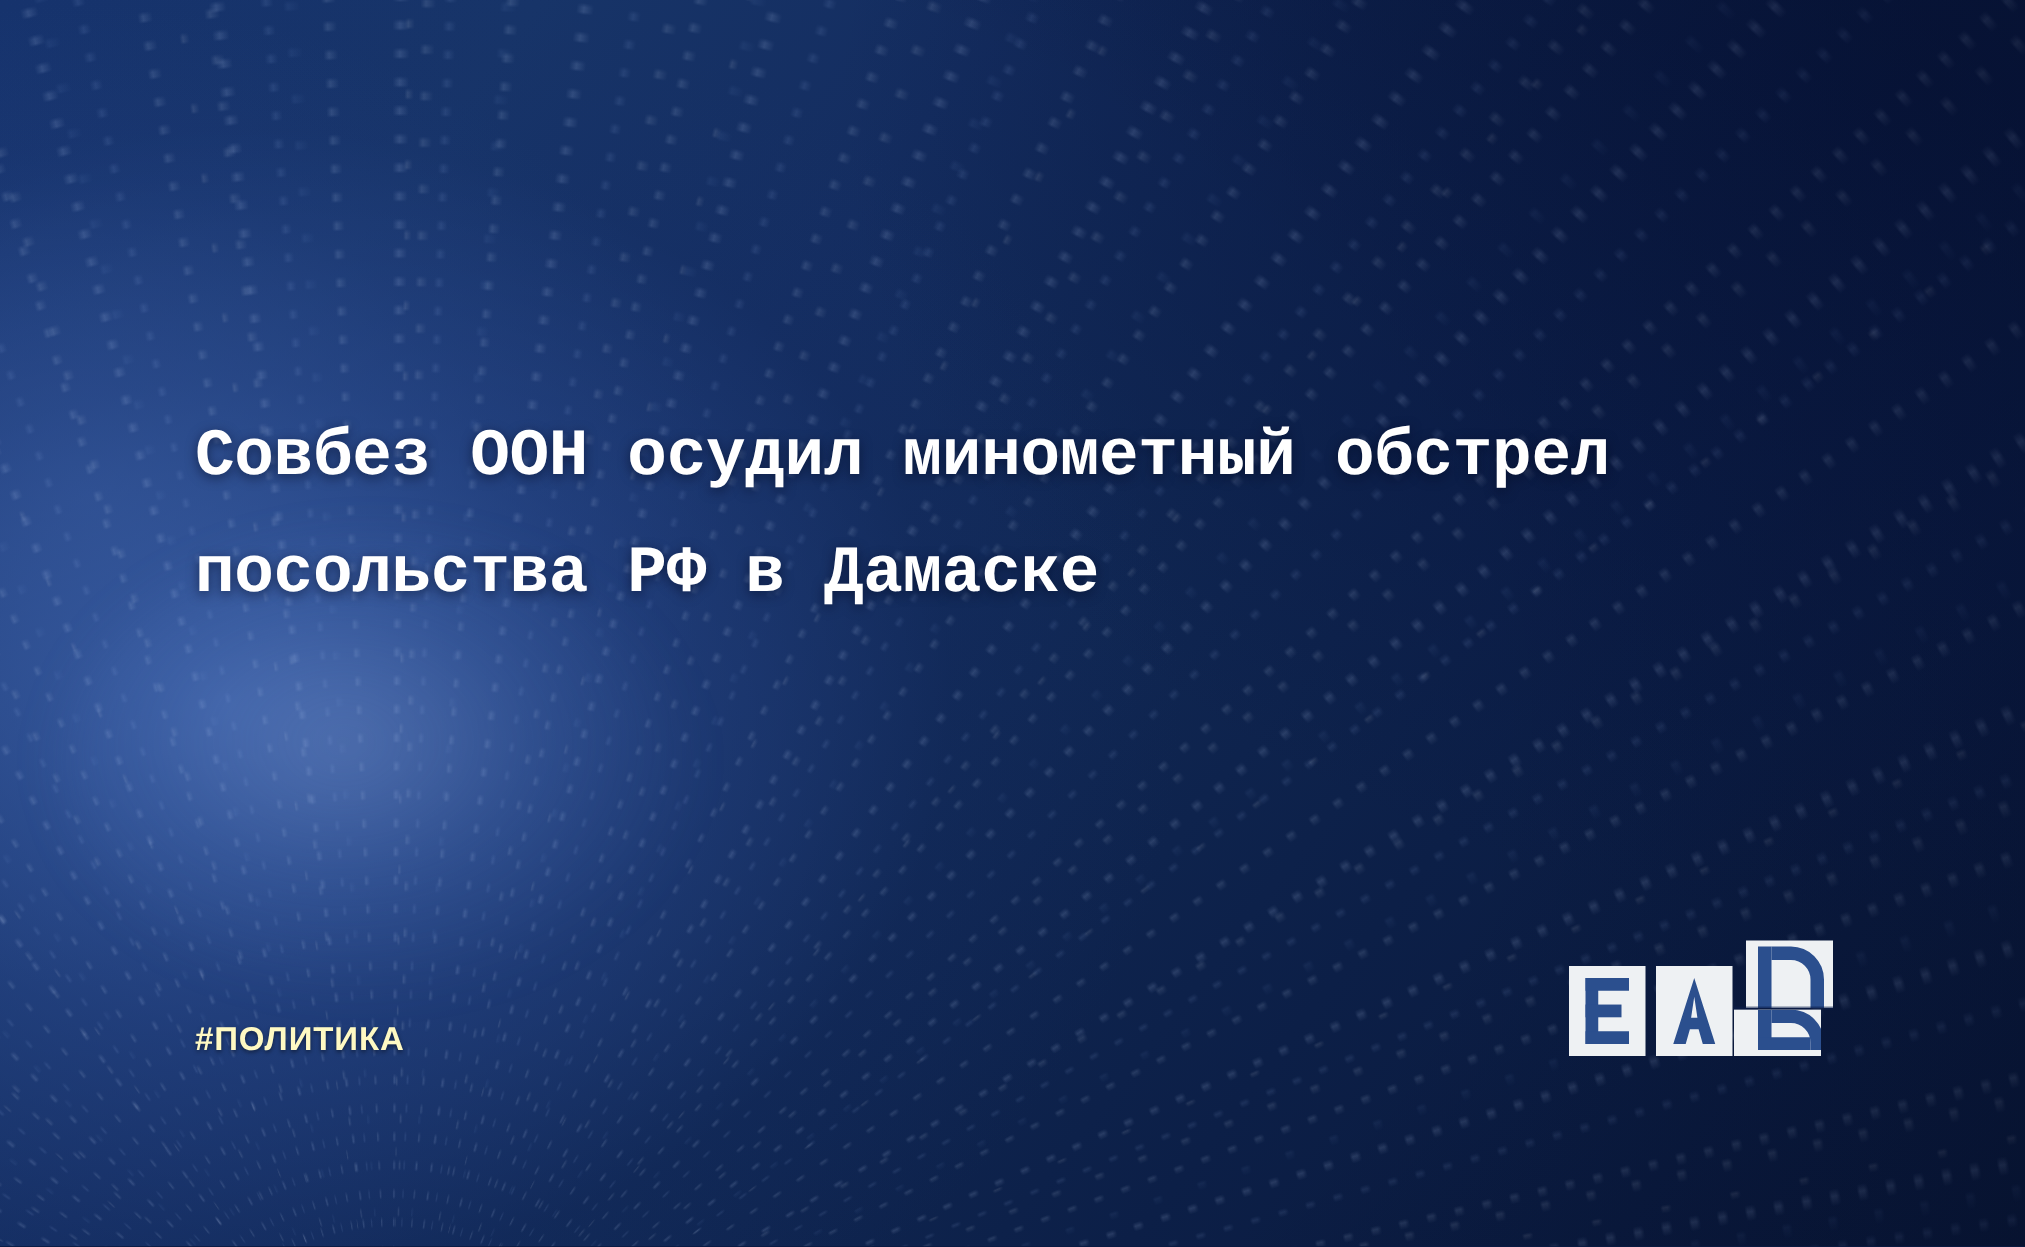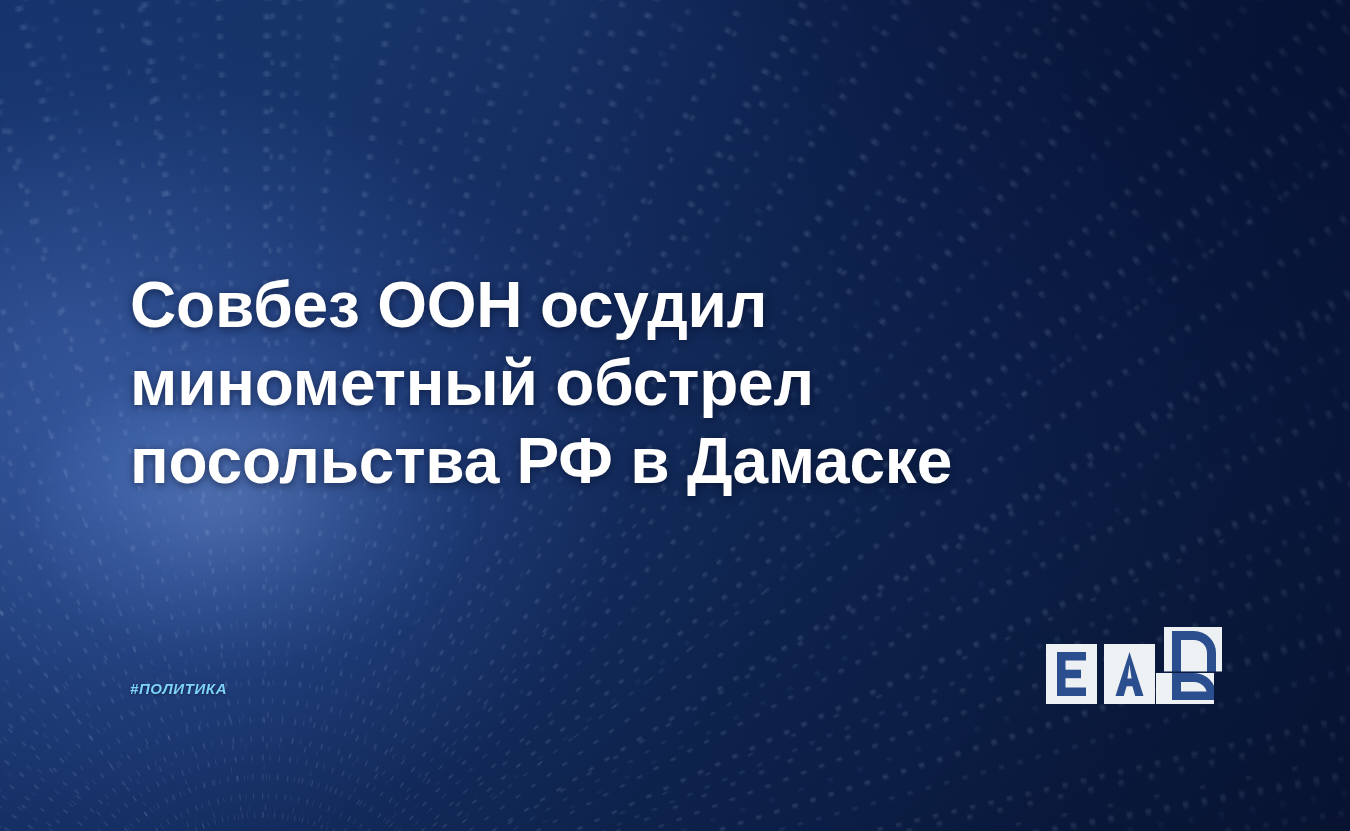--- a/index.html
+++ b/index.html
@@ -186,12 +186,13 @@
     left: 130px;
     top: 266px;
     width: 960px;
-    font-size: 64px;
+    font-size: 44px;
     line-height: 78px;
     font-weight: 700;
     color: #ffffff;
     letter-spacing: -0.2px;
     text-shadow: 0 2px 8px rgba(3,10,32,0.55);
+    font-family: Liberation Mono, monospace;
   }
 
   .tag {

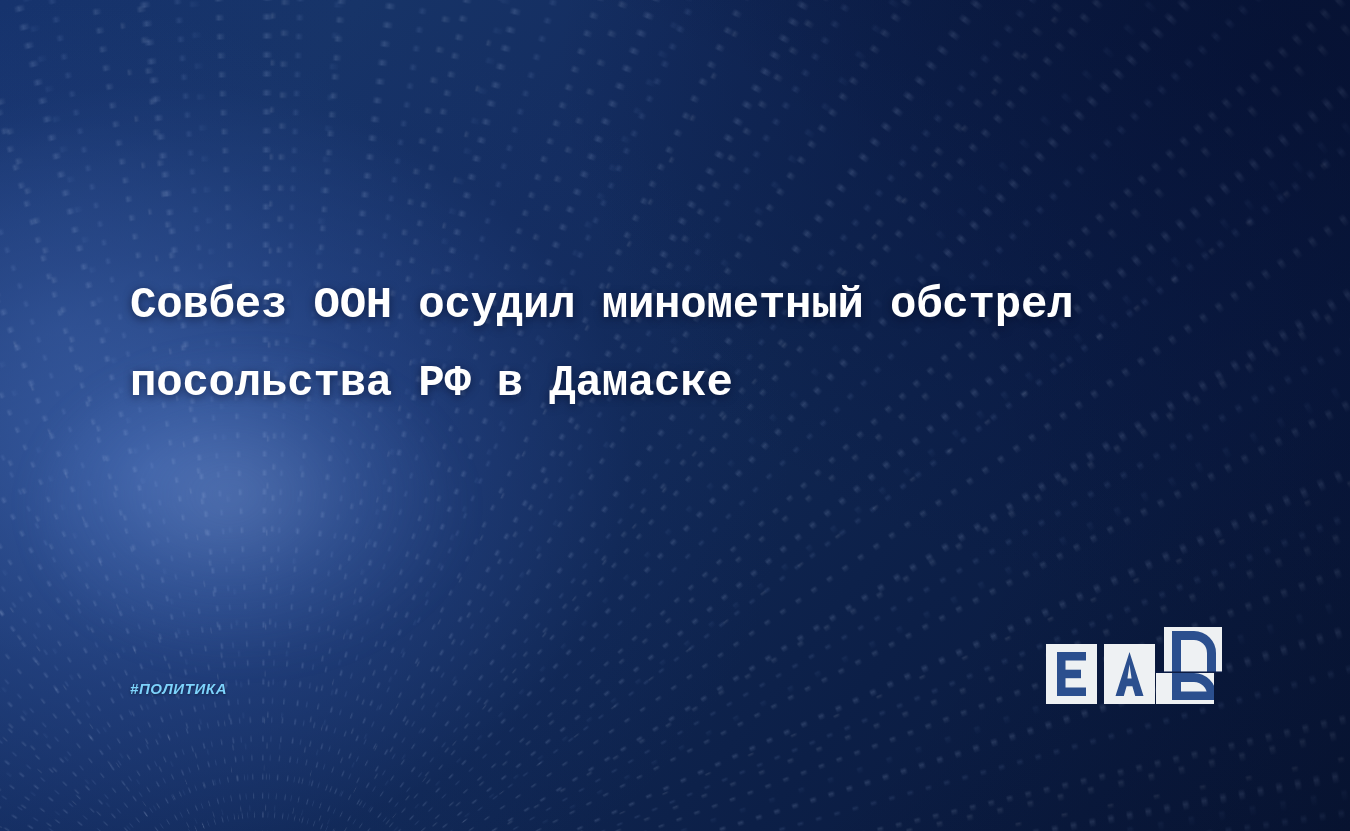--- a/index.html
+++ b/index.html
@@ -199,13 +199,12 @@
     position: absolute;
     left: 130px;
     top: 680px;
-    font-size: 15px;
+    font-size: 22px;
     font-weight: 700;
     letter-spacing: 0.6px;
-    color: #7dd3fc;
+    color: #fef9c3;
     text-shadow: 0 1px 3px rgba(0,0,0,0.45);
     white-space: nowrap;
-    font-style: italic;
   }
 
   

